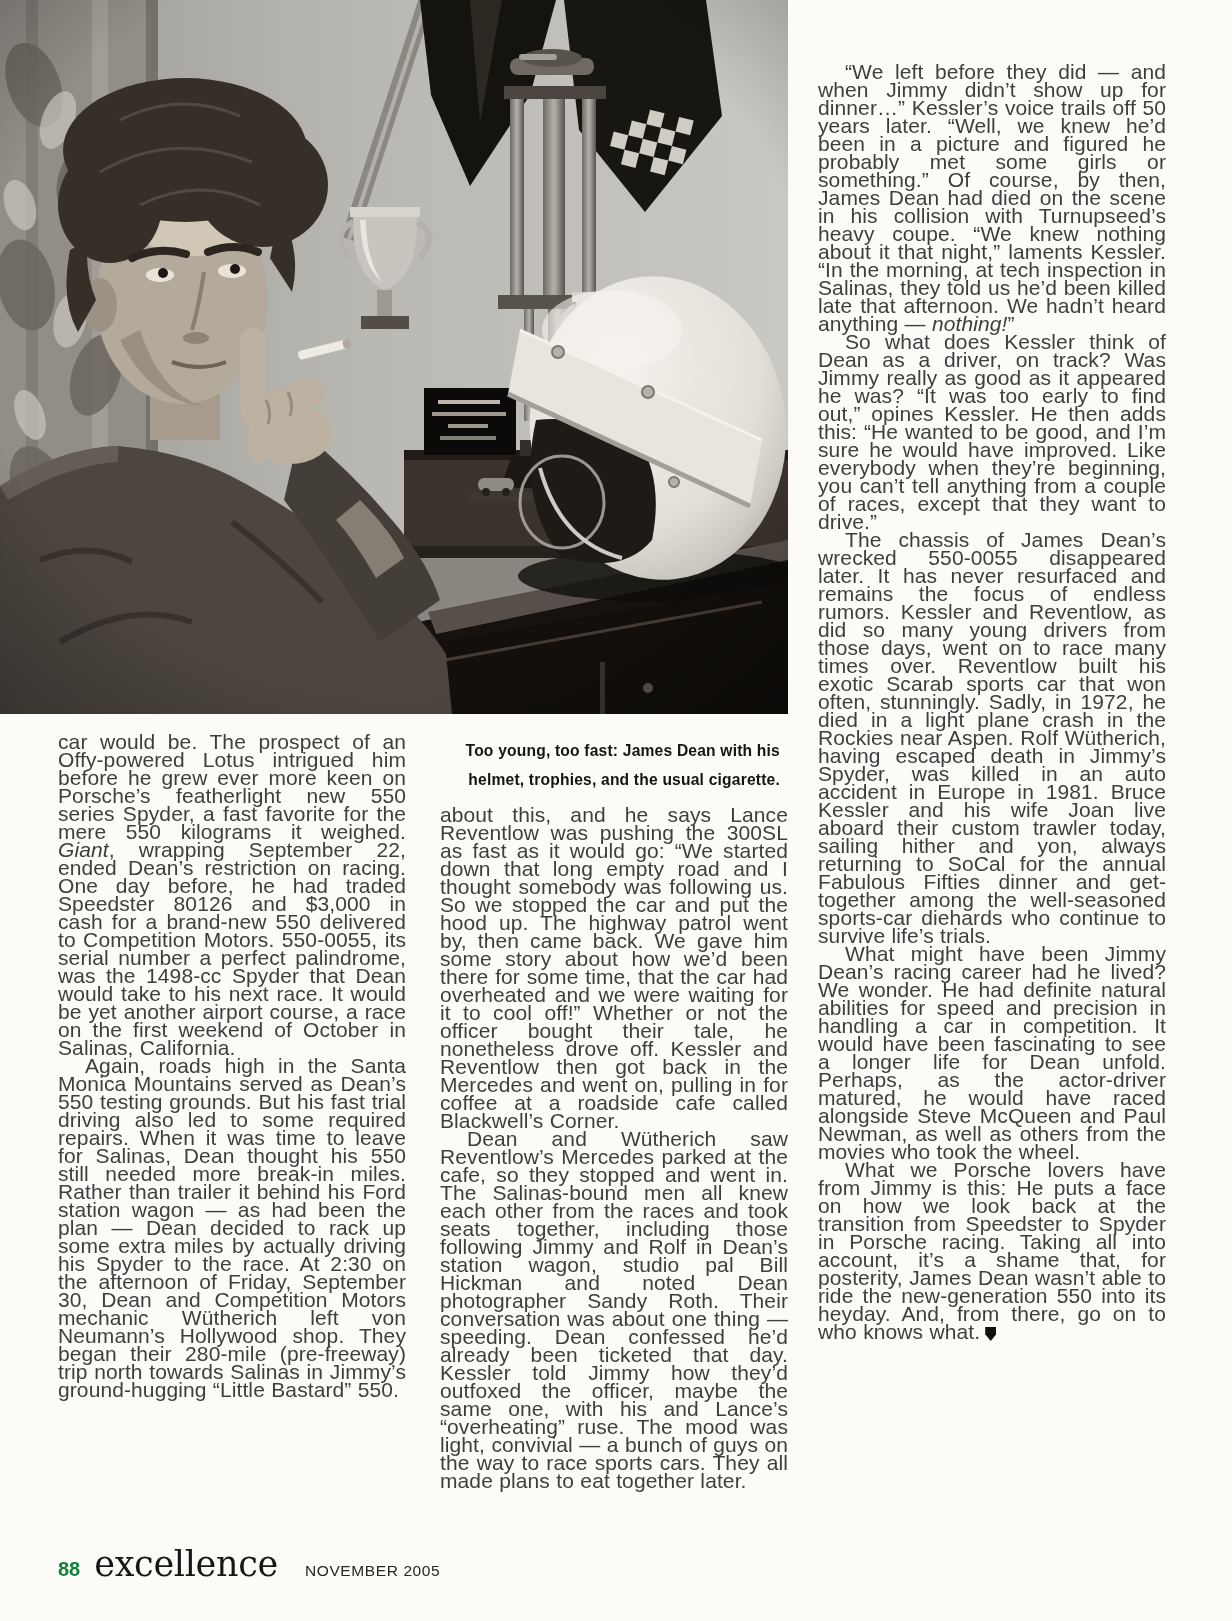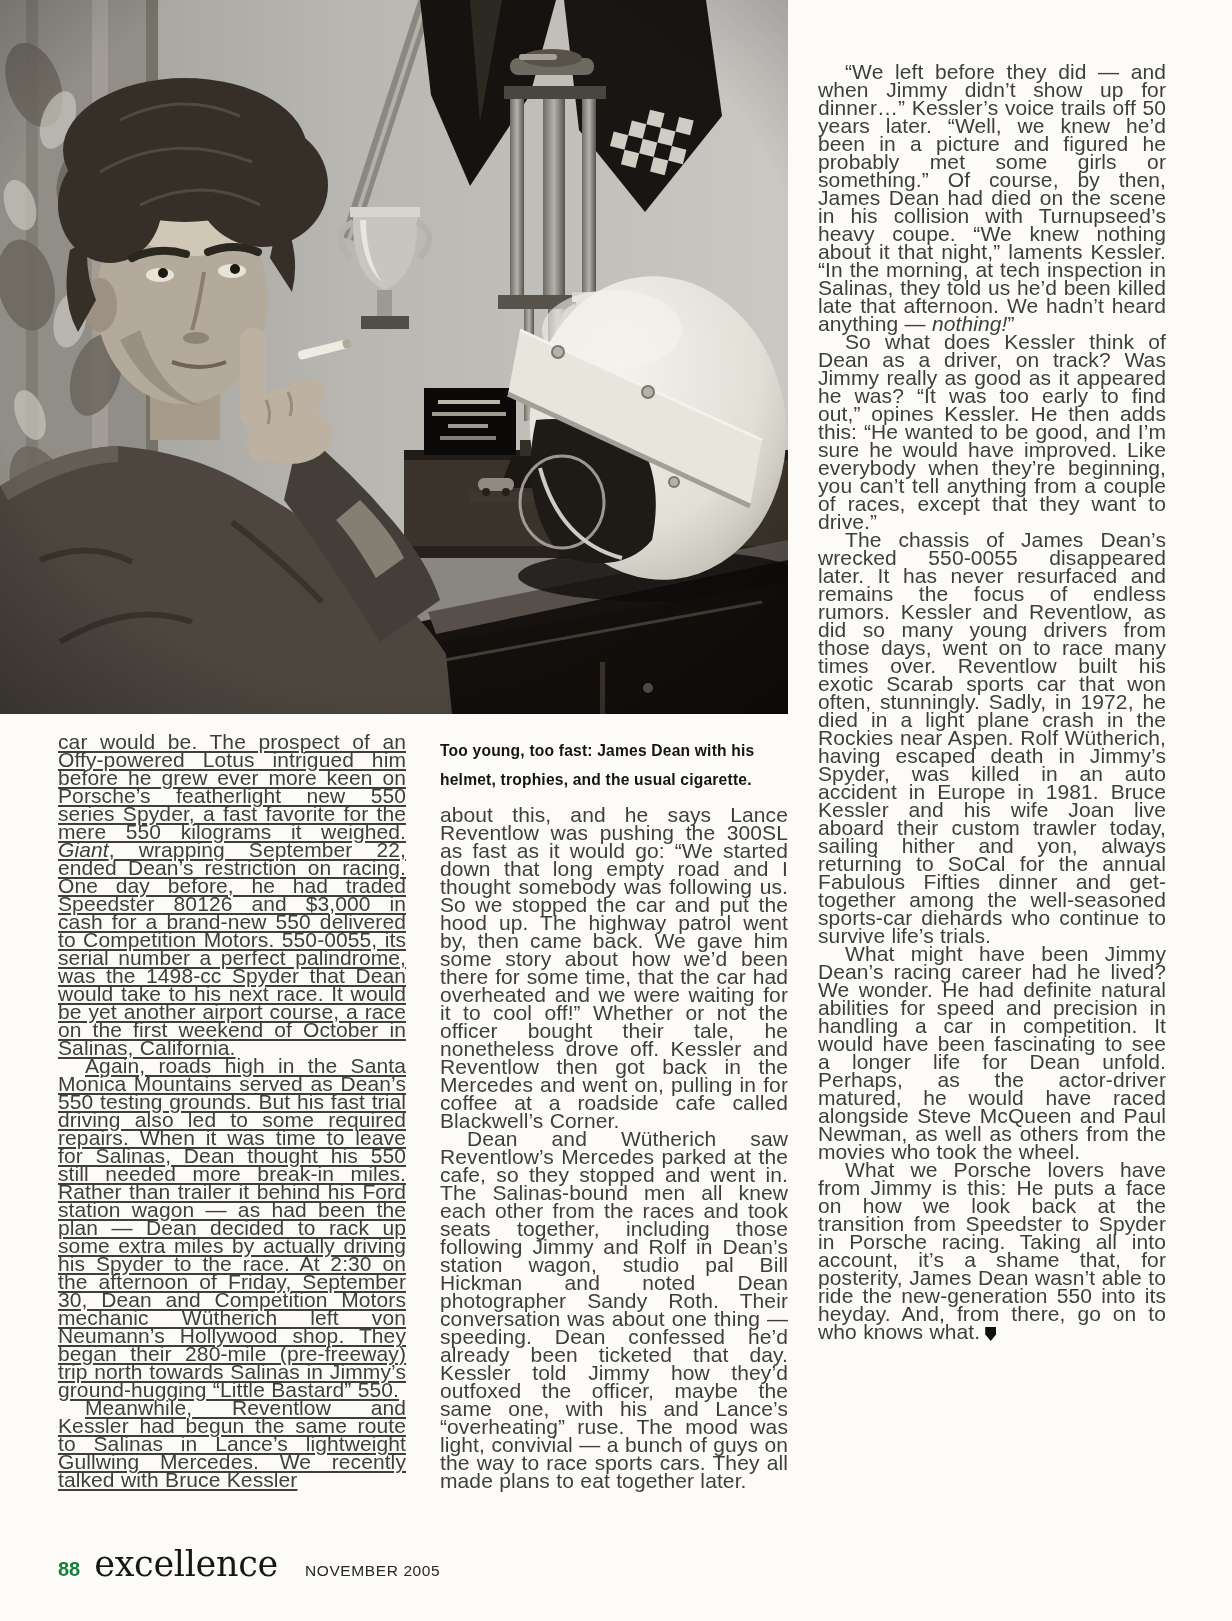--- a/index.html
+++ b/index.html
@@ -18,7 +18,7 @@
     font-size:21px; line-height:18px; color:#3e3e3e;
     letter-spacing:.1px; word-spacing:.4px;
   }
-  .col-left{left:58px; top:733px;text-decoration:underline;}
+  .col-left{left:58px; top:733px;}
   .col-mid{left:440px; top:806px;}
   .col-right{left:818px; top:63px;}
   p.body-p{margin:0; padding:0;}

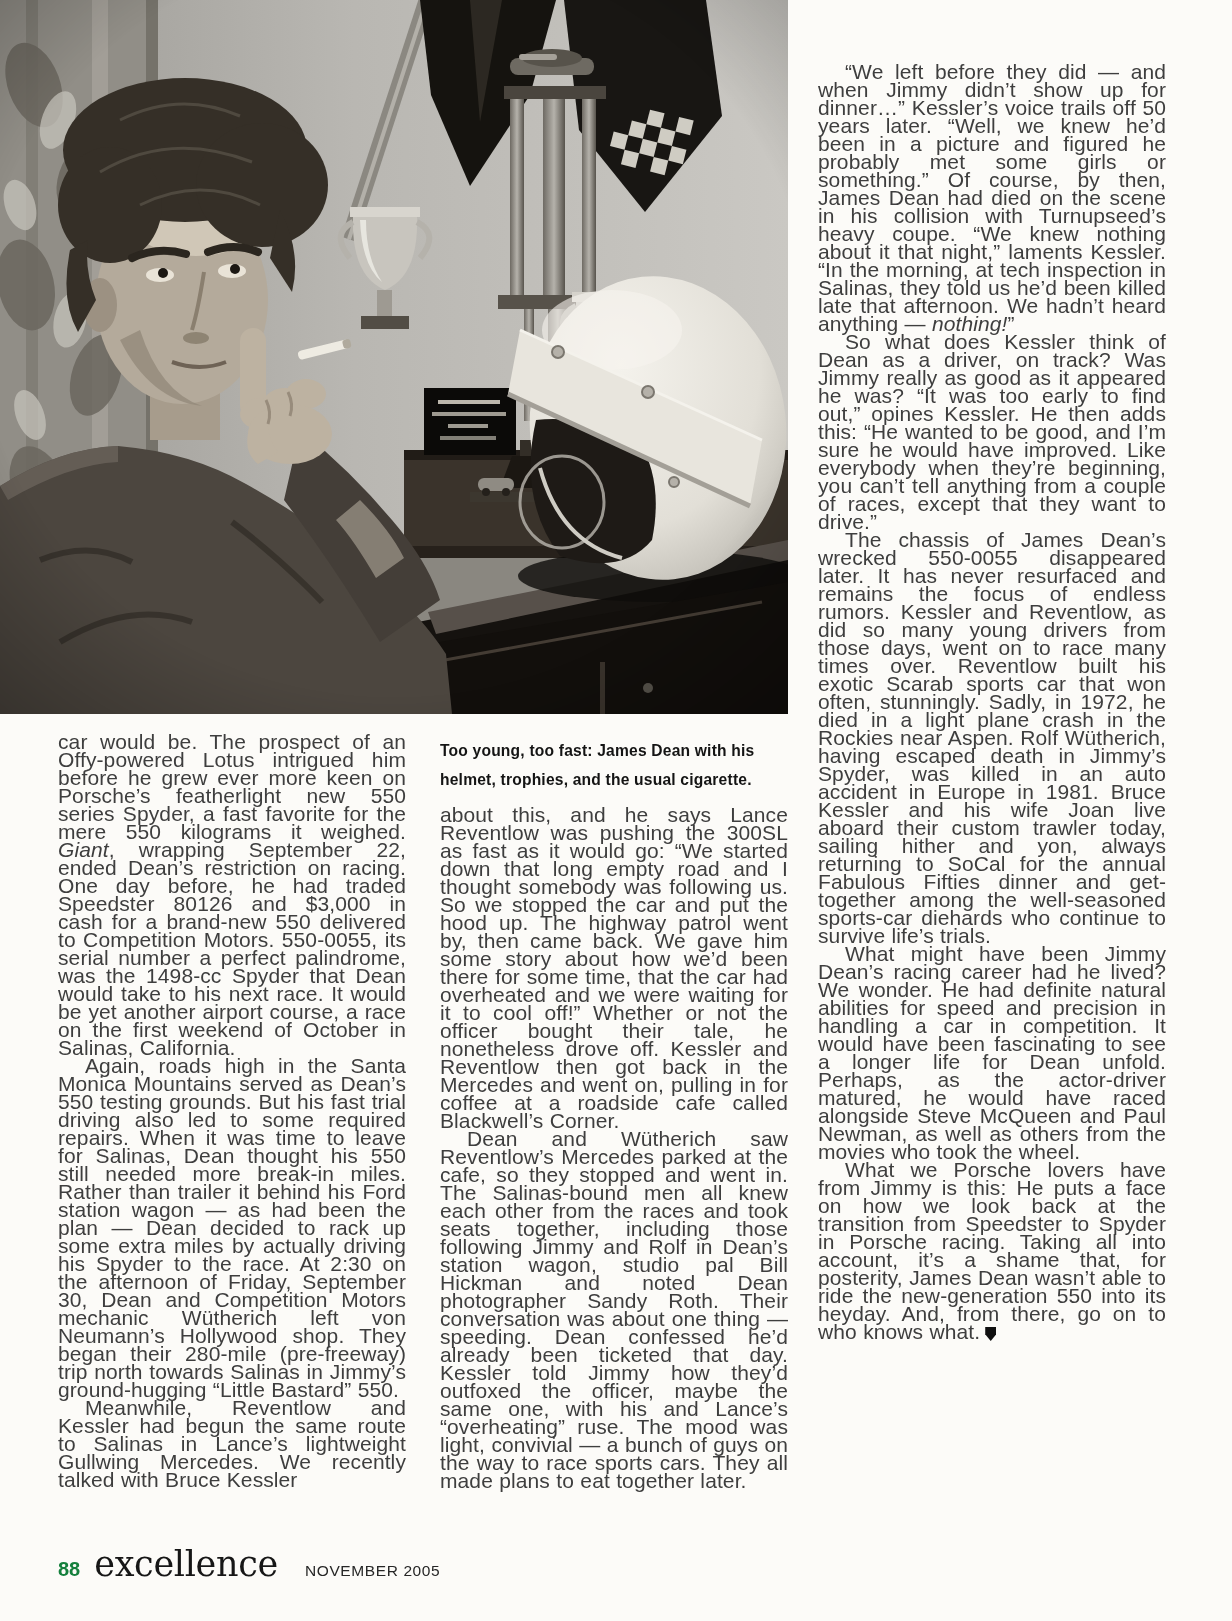--- a/index.html
+++ b/index.html
@@ -26,7 +26,7 @@
   .caption{
     position:absolute; left:440px; top:737px; width:340px;
     font-weight:700; font-size:15.6px; line-height:28.5px;
-    color:#141414; letter-spacing:.2px; text-align:left;
+    color:#141414; letter-spacing:.2px; text-align:right;
   }
   .footer{
     position:absolute; left:58px; top:1544px;

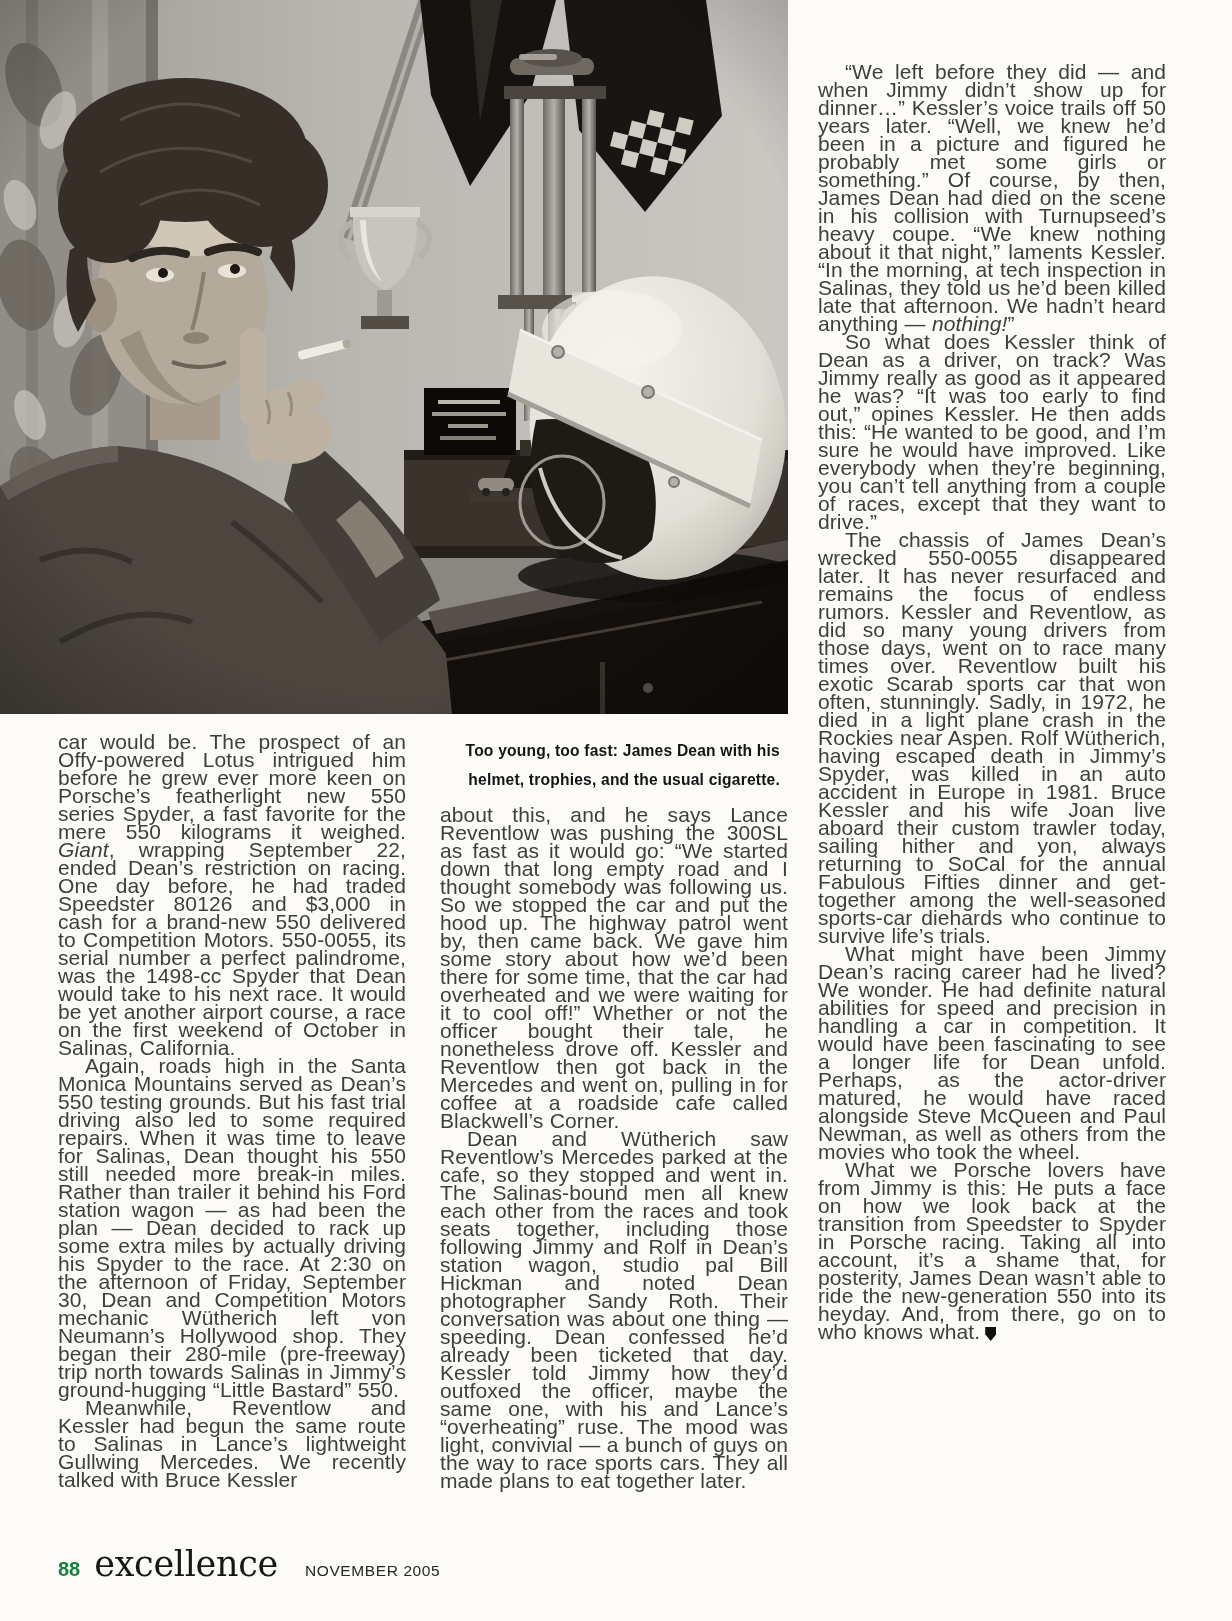--- a/index.html
+++ b/index.html
@@ -274,7 +274,6 @@
   <div class="col col-left">
       <p class="body-p">car would be. The prospect of an Offy-powered Lotus intrigued him before he grew ever more keen on Porsche’s featherlight new 550 series Spyder, a fast favorite for the mere 550 kilograms it weighed. <i>Giant</i>, wrapping September 22, ended Dean’s restriction on racing. One day before, he had traded Speedster 80126 and $3,000 in cash for a brand-new 550 delivered to Competition Motors. 550-0055, its serial number a perfect palindrome, was the 1498-cc Spyder that Dean would take to his next race. It would be yet another airport course, a race on the first weekend of October in Salinas, California.</p>
       <p class="body-p indent">Again, roads high in the Santa Monica Mountains served as Dean’s 550 testing grounds. But his fast trial driving also led to some required repairs. When it was time to leave for Salinas, Dean thought his 550 still needed more break-in miles. Rather than trailer it behind his Ford station wagon — as had been the plan — Dean decided to rack up some extra miles by actually driving his Spyder to the race. At 2:30 on the afternoon of Friday, September 30, Dean and Competition Motors mechanic Wütherich left von Neumann’s Hollywood shop. They began their 280-mile (pre-freeway) trip north towards Salinas in Jimmy’s ground-hugging “Little Bastard” 550.</p>
-      <p class="body-p indent">Meanwhile, Reventlow and Kessler had begun the same route to Salinas in Lance’s lightweight Gullwing Mercedes. We recently talked with Bruce Kessler</p>
     </div>
   <div class="col col-mid">
       <p class="body-p">about this, and he says Lance Reventlow was pushing the 300SL as fast as it would go: “We started down that long empty road and I thought somebody was following us. So we stopped the car and put the hood up. The highway patrol went by, then came back. We gave him some story about how we’d been there for some time, that the car had overheated and we were waiting for it to cool off!” Whether or not the officer bought their tale, he nonetheless drove off. Kessler and Reventlow then got back in the Mercedes and went on, pulling in for coffee at a roadside cafe called Blackwell’s Corner.</p>

